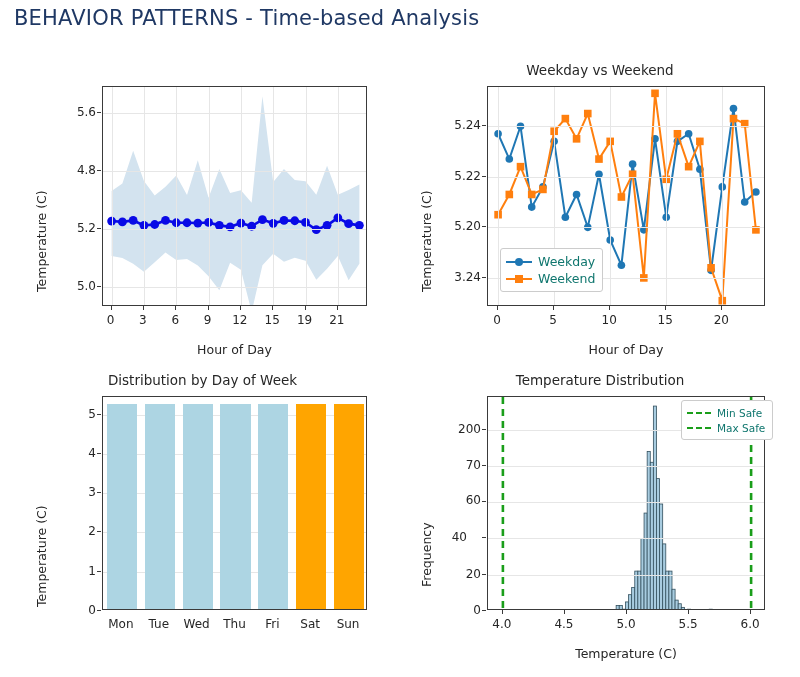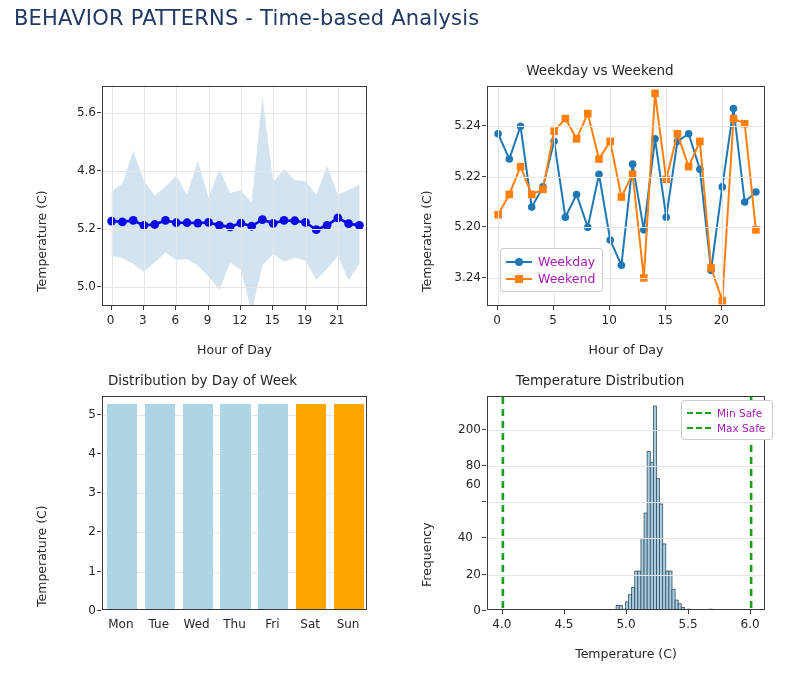--- a/index.html
+++ b/index.html
@@ -61,7 +61,7 @@
   }
   .legend-row{display:flex;align-items:center;height:17px;}
   .legend-key{width:26px;height:12px;position:relative;margin-right:6px;flex:0 0 auto;}
-  .legend-label{font-size:12.5px;color:#a21caf;white-space:nowrap;}
+  .legend-label{font-size:12.5px;color:#0f766e;white-space:nowrap;}
   .lk-line{position:absolute;left:0;right:0;top:5px;height:2.4px;}
   .lk-dot{position:absolute;left:9px;top:2px;width:8px;height:8px;border-radius:50%;}
   .lk-sq{position:absolute;left:9px;top:2px;width:8px;height:8px;}

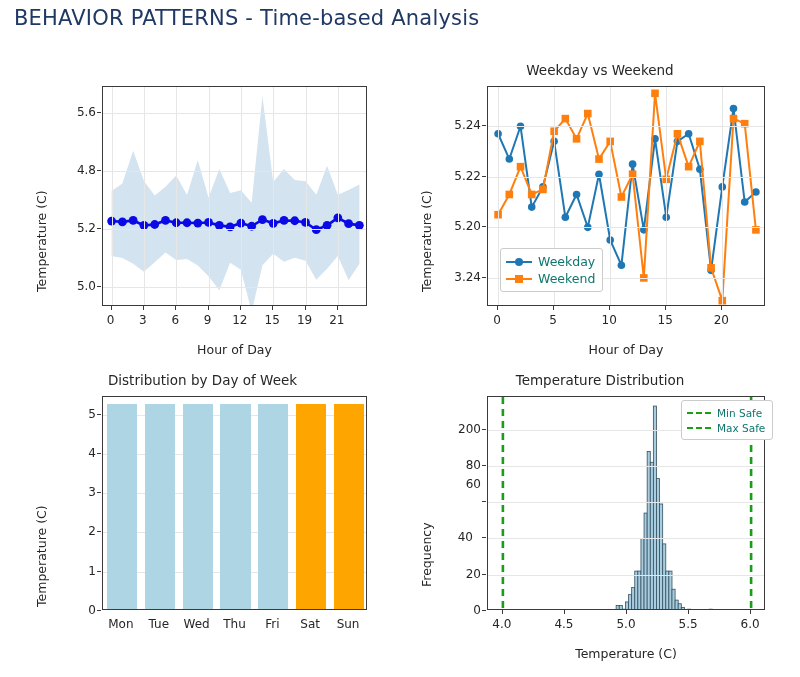--- a/index.html
+++ b/index.html
@@ -354,7 +354,7 @@
       <div class="tickmark-y" style="left:67px;top:129.19px;"></div>
       <div class="ytick" style="left:26px;top:112px;width:40px;">60</div>
       <div class="tickmark-y" style="left:67px;top:92.92px;"></div>
-      <div class="ytick" style="left:26px;top:92.92px;width:40px;">80</div>
+      <div class="ytick" style="left:26px;top:92.92px;width:40px;">70</div>
       <div class="tickmark-y" style="left:67px;top:56.64px;"></div>
       <div class="ytick" style="left:26px;top:56.64px;width:40px;">200</div>
       <div class="tickmark-x" style="left:86.89px;top:238px;"></div>

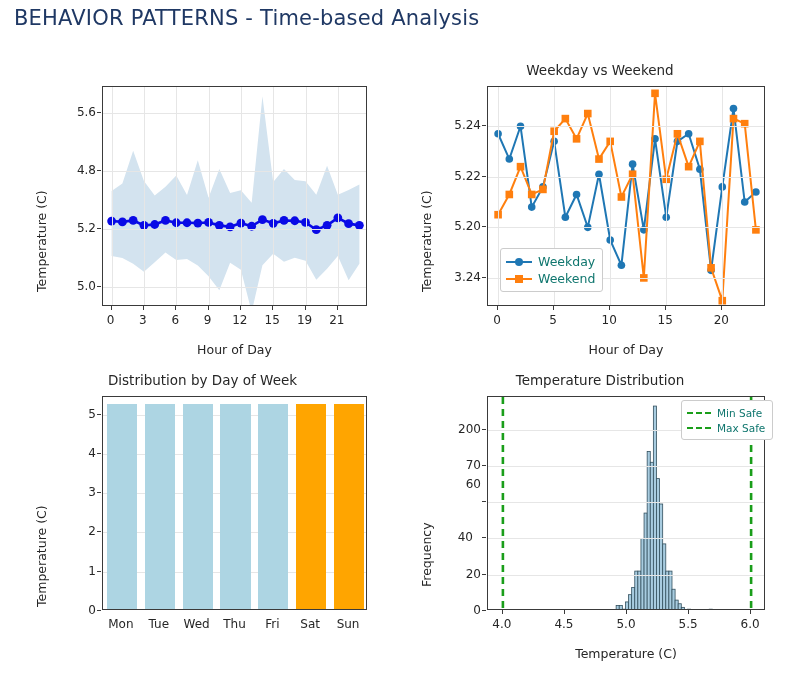--- a/index.html
+++ b/index.html
@@ -352,7 +352,7 @@
       <div class="tickmark-y" style="left:67px;top:165.46px;"></div>
       <div class="ytick" style="left:18px;top:165.46px;width:40px;">40</div>
       <div class="tickmark-y" style="left:67px;top:129.19px;"></div>
-      <div class="ytick" style="left:26px;top:112px;width:40px;">60</div>
+      <div class="ytick" style="left:26px;top:128px;width:40px;">60</div>
       <div class="tickmark-y" style="left:67px;top:92.92px;"></div>
       <div class="ytick" style="left:26px;top:92.92px;width:40px;">70</div>
       <div class="tickmark-y" style="left:67px;top:56.64px;"></div>

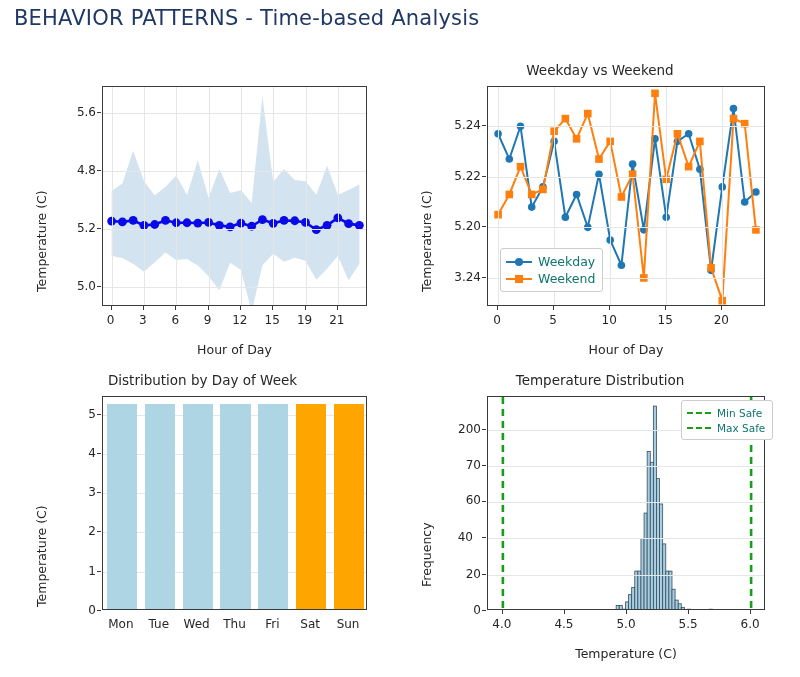--- a/index.html
+++ b/index.html
@@ -350,7 +350,7 @@
       <div class="tickmark-y" style="left:67px;top:201.73px;"></div>
       <div class="ytick" style="left:26px;top:201.73px;width:40px;">20</div>
       <div class="tickmark-y" style="left:67px;top:165.46px;"></div>
-      <div class="ytick" style="left:18px;top:165.46px;width:40px;">40</div>
+      <div class="ytick" style="left:12px;top:165.46px;width:40px;">40</div>
       <div class="tickmark-y" style="left:67px;top:129.19px;"></div>
       <div class="ytick" style="left:26px;top:128px;width:40px;">60</div>
       <div class="tickmark-y" style="left:67px;top:92.92px;"></div>

